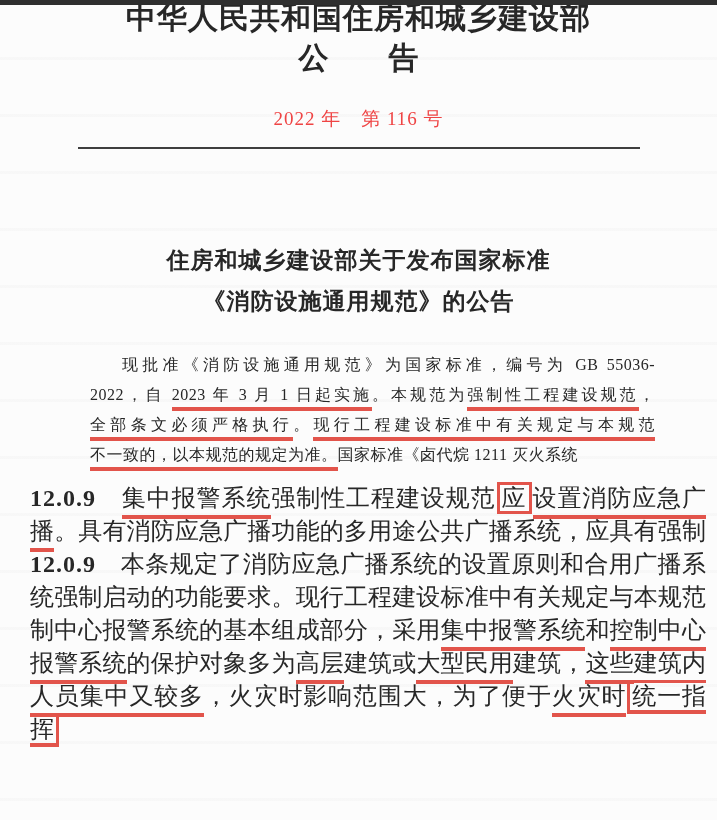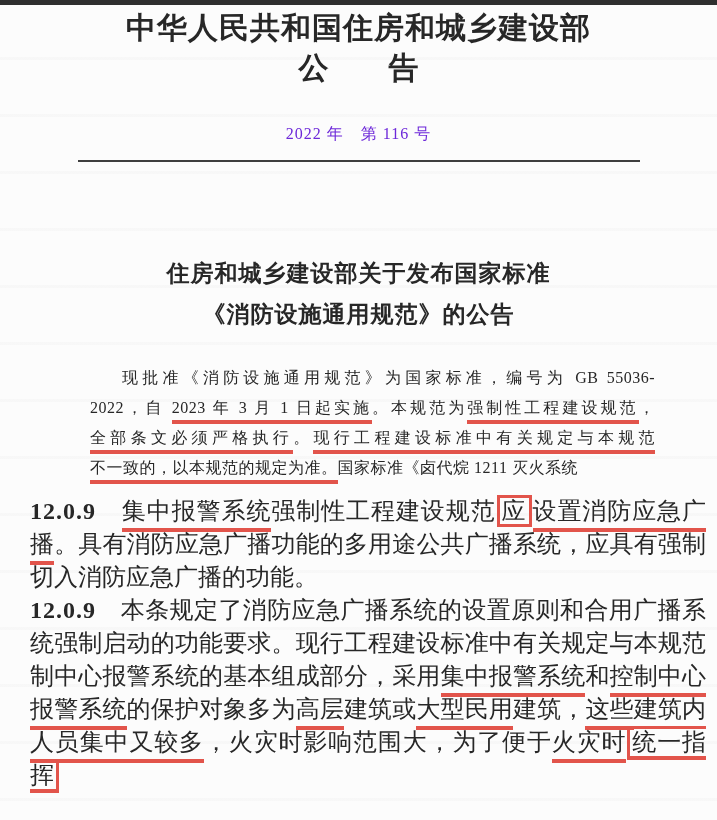--- a/index.html
+++ b/index.html
@@ -20,7 +20,7 @@
     position: absolute; top: 0; left: 0; right: 0;
     height: 5px; background: #2f2f2f;
   }
-  header { text-align: center; padding-top: 10px; }
+  header { text-align: center; }
   .ministry-title {
     margin: 0;
     font-family: "Liberation Sans", sans-serif;

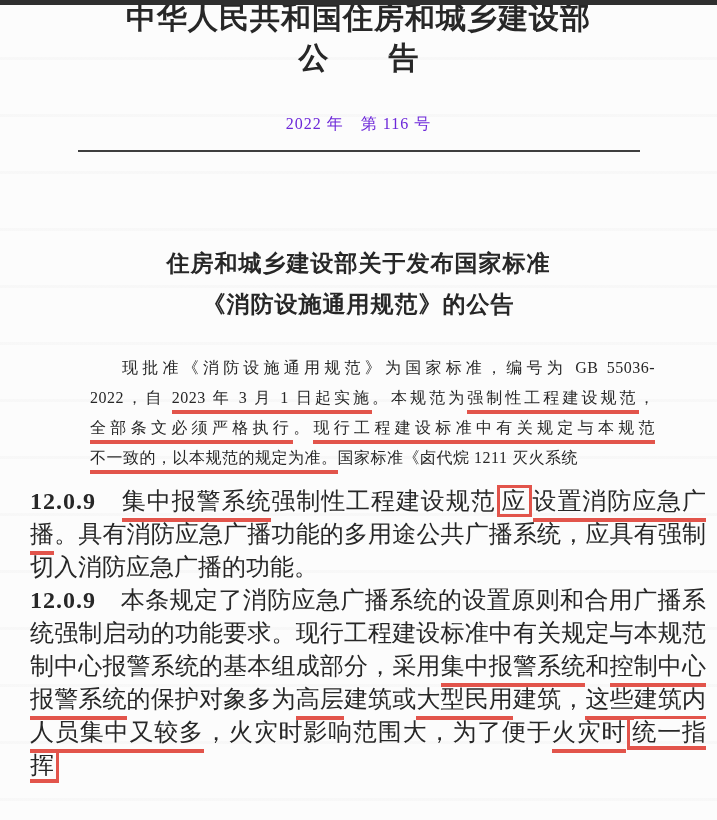--- a/index.html
+++ b/index.html
@@ -37,10 +37,10 @@
     line-height: 36px;
   }
   .issue-no {
-    margin-top: 38px;
-    font-size: 16px;
+    margin-top: 30px;
+    font-size: 19px;
     letter-spacing: 1px;
-    color: #6d28d9;
+    color: #ef4444;
   }
   .rule {
     width: 562px;

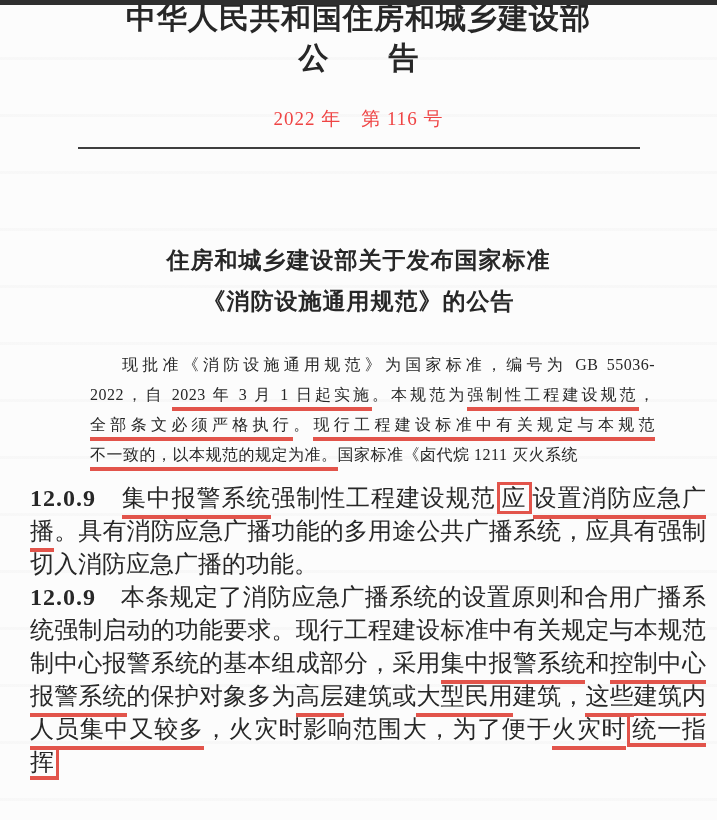--- a/index.html
+++ b/index.html
@@ -128,7 +128,6 @@
     <div class="para">
         <div class="line justify"><span class="seg mark-bold">12.0.9</span><span class="seg">　</span><span class="seg mark-u">集中报警系统</span><span class="seg">强制性工程建设规范</span><span class="seg mark-box">应</span><span class="seg mark-u">设置消防应急广</span></div>
         <div class="line justify"><span class="seg mark-u">播</span><span class="seg">。具有消防应急广播功能的多用途公共广播系统，应具有强制</span></div>
-        <div class="line"><span class="seg">切入消防应急广播的功能。</span></div>
       </div>
     <div class="para">
         <div class="line justify"><span class="seg mark-bold">12.0.9</span><span class="seg">　本条规定了消防应急广播系统的设置原则和合用广播系</span></div>

